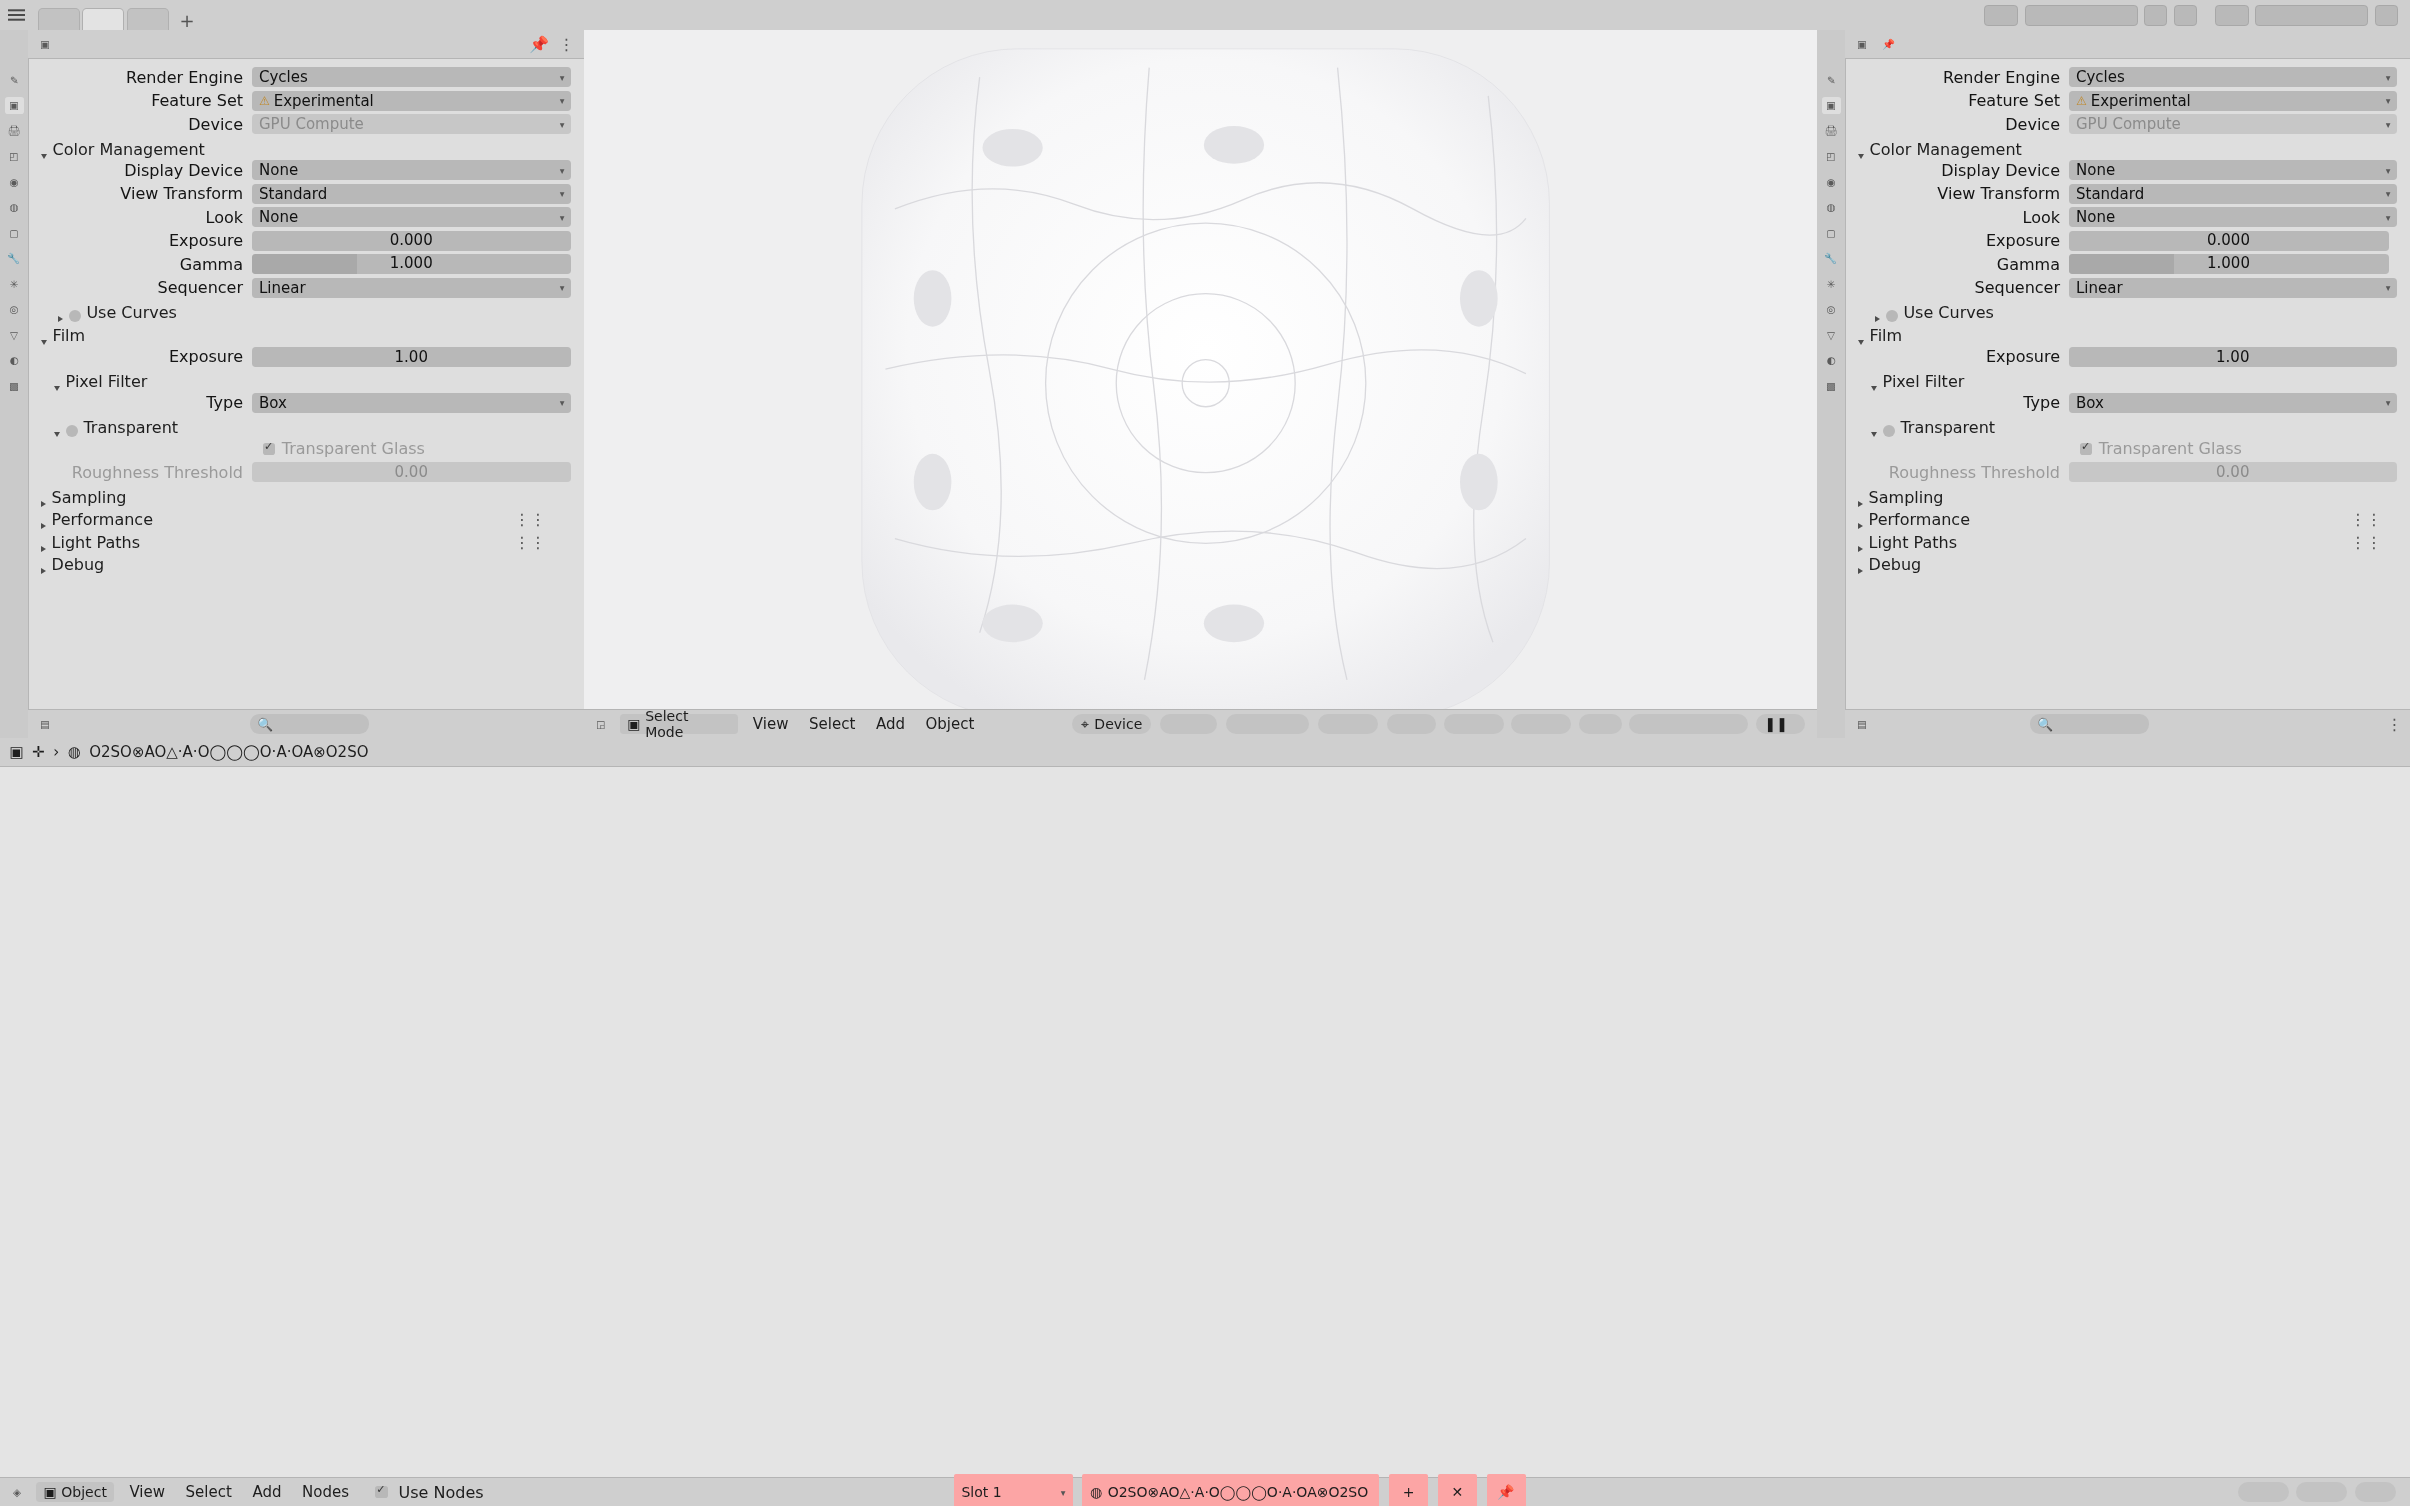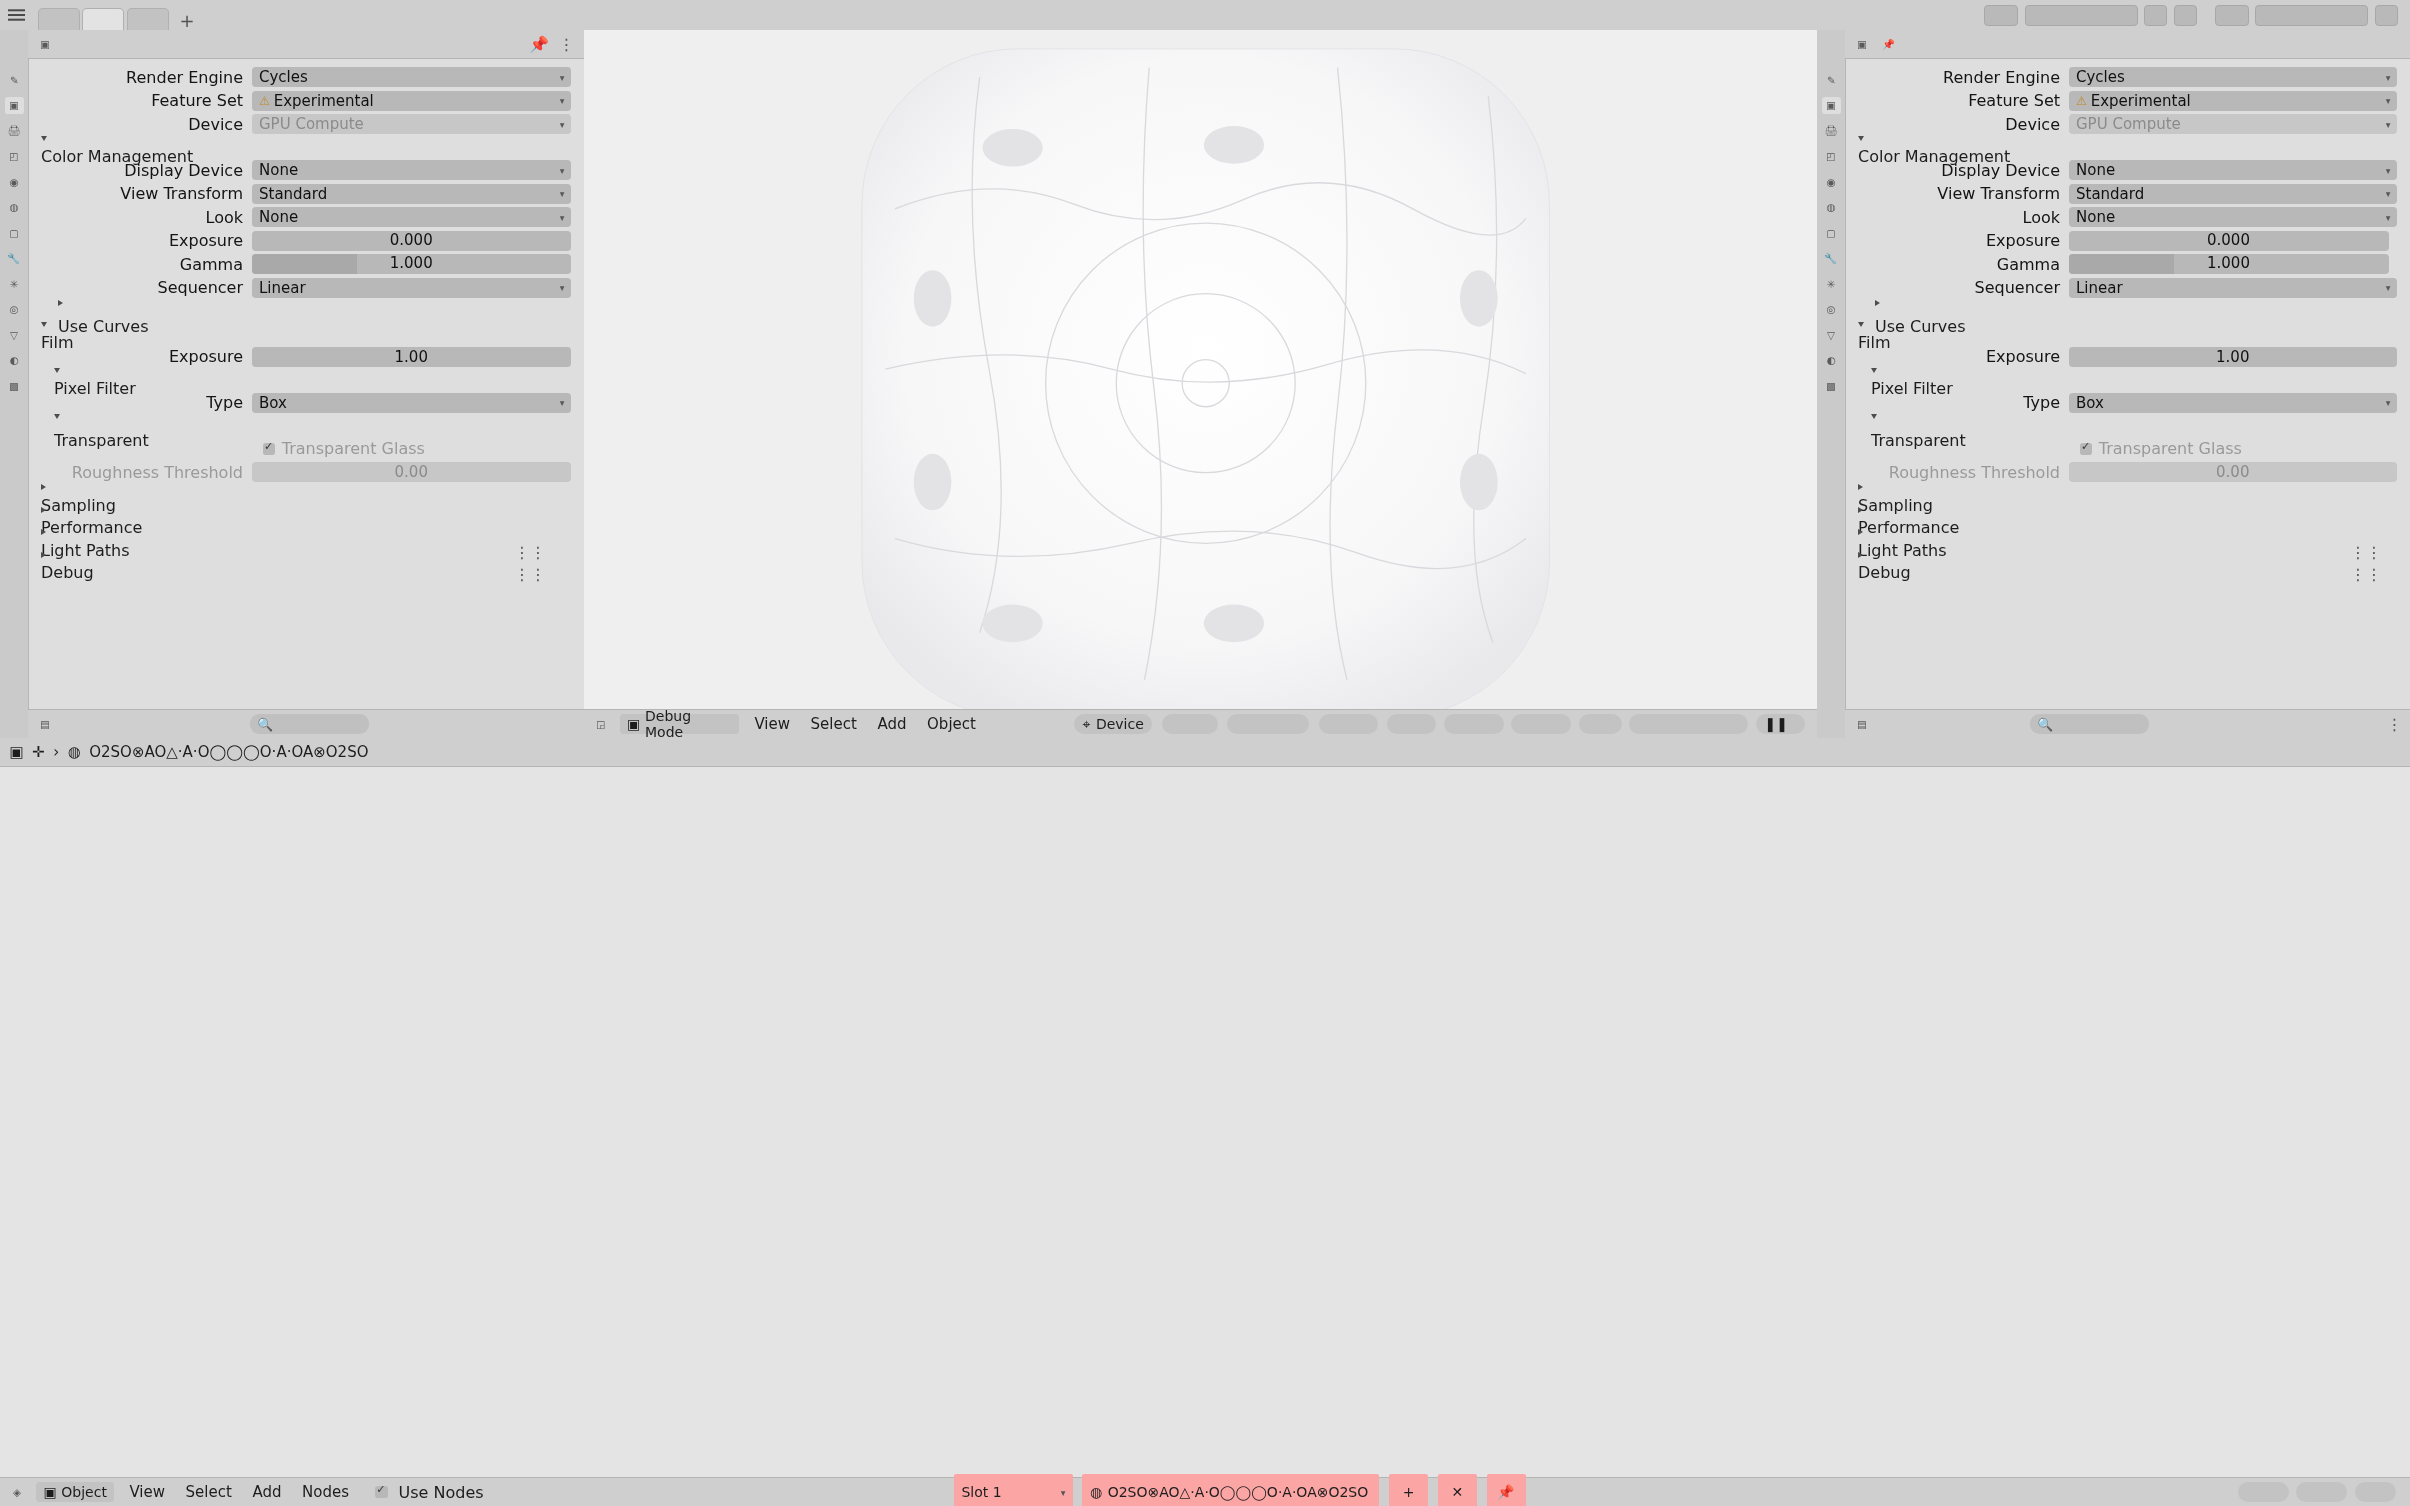--- a/index.html
+++ b/index.html
@@ -68,7 +68,7 @@
   }
   .slider .fill { position:absolute; left:0; top:0; bottom:0; background:#a9a9a9; border-radius:3.8px 0 0 3.8px; }
   .slider span { position:relative; }
-  .sect { display:flex; align-items:flex-start; height:22.6px; gap:5.6px; font-size:16px; padding-left:13px;flex-direction:column; }
+  .sect { display:flex; align-items:flex-end; height:22.6px; gap:5.6px; font-size:16px; padding-left:13px; }
   .tri { width:0; height:0; border-left:5.6px solid #4d4d4d; border-top:3.8px solid transparent; border-bottom:3.8px solid transparent; }
   .tri.open { border-left:3.8px solid transparent; border-right:3.8px solid transparent; border-top:5.6px solid #4d4d4d; border-bottom:none; }
   .chk { width:12.2px; height:12.2px; border-radius:50%; background:#b8b8b8; display:inline-block; }

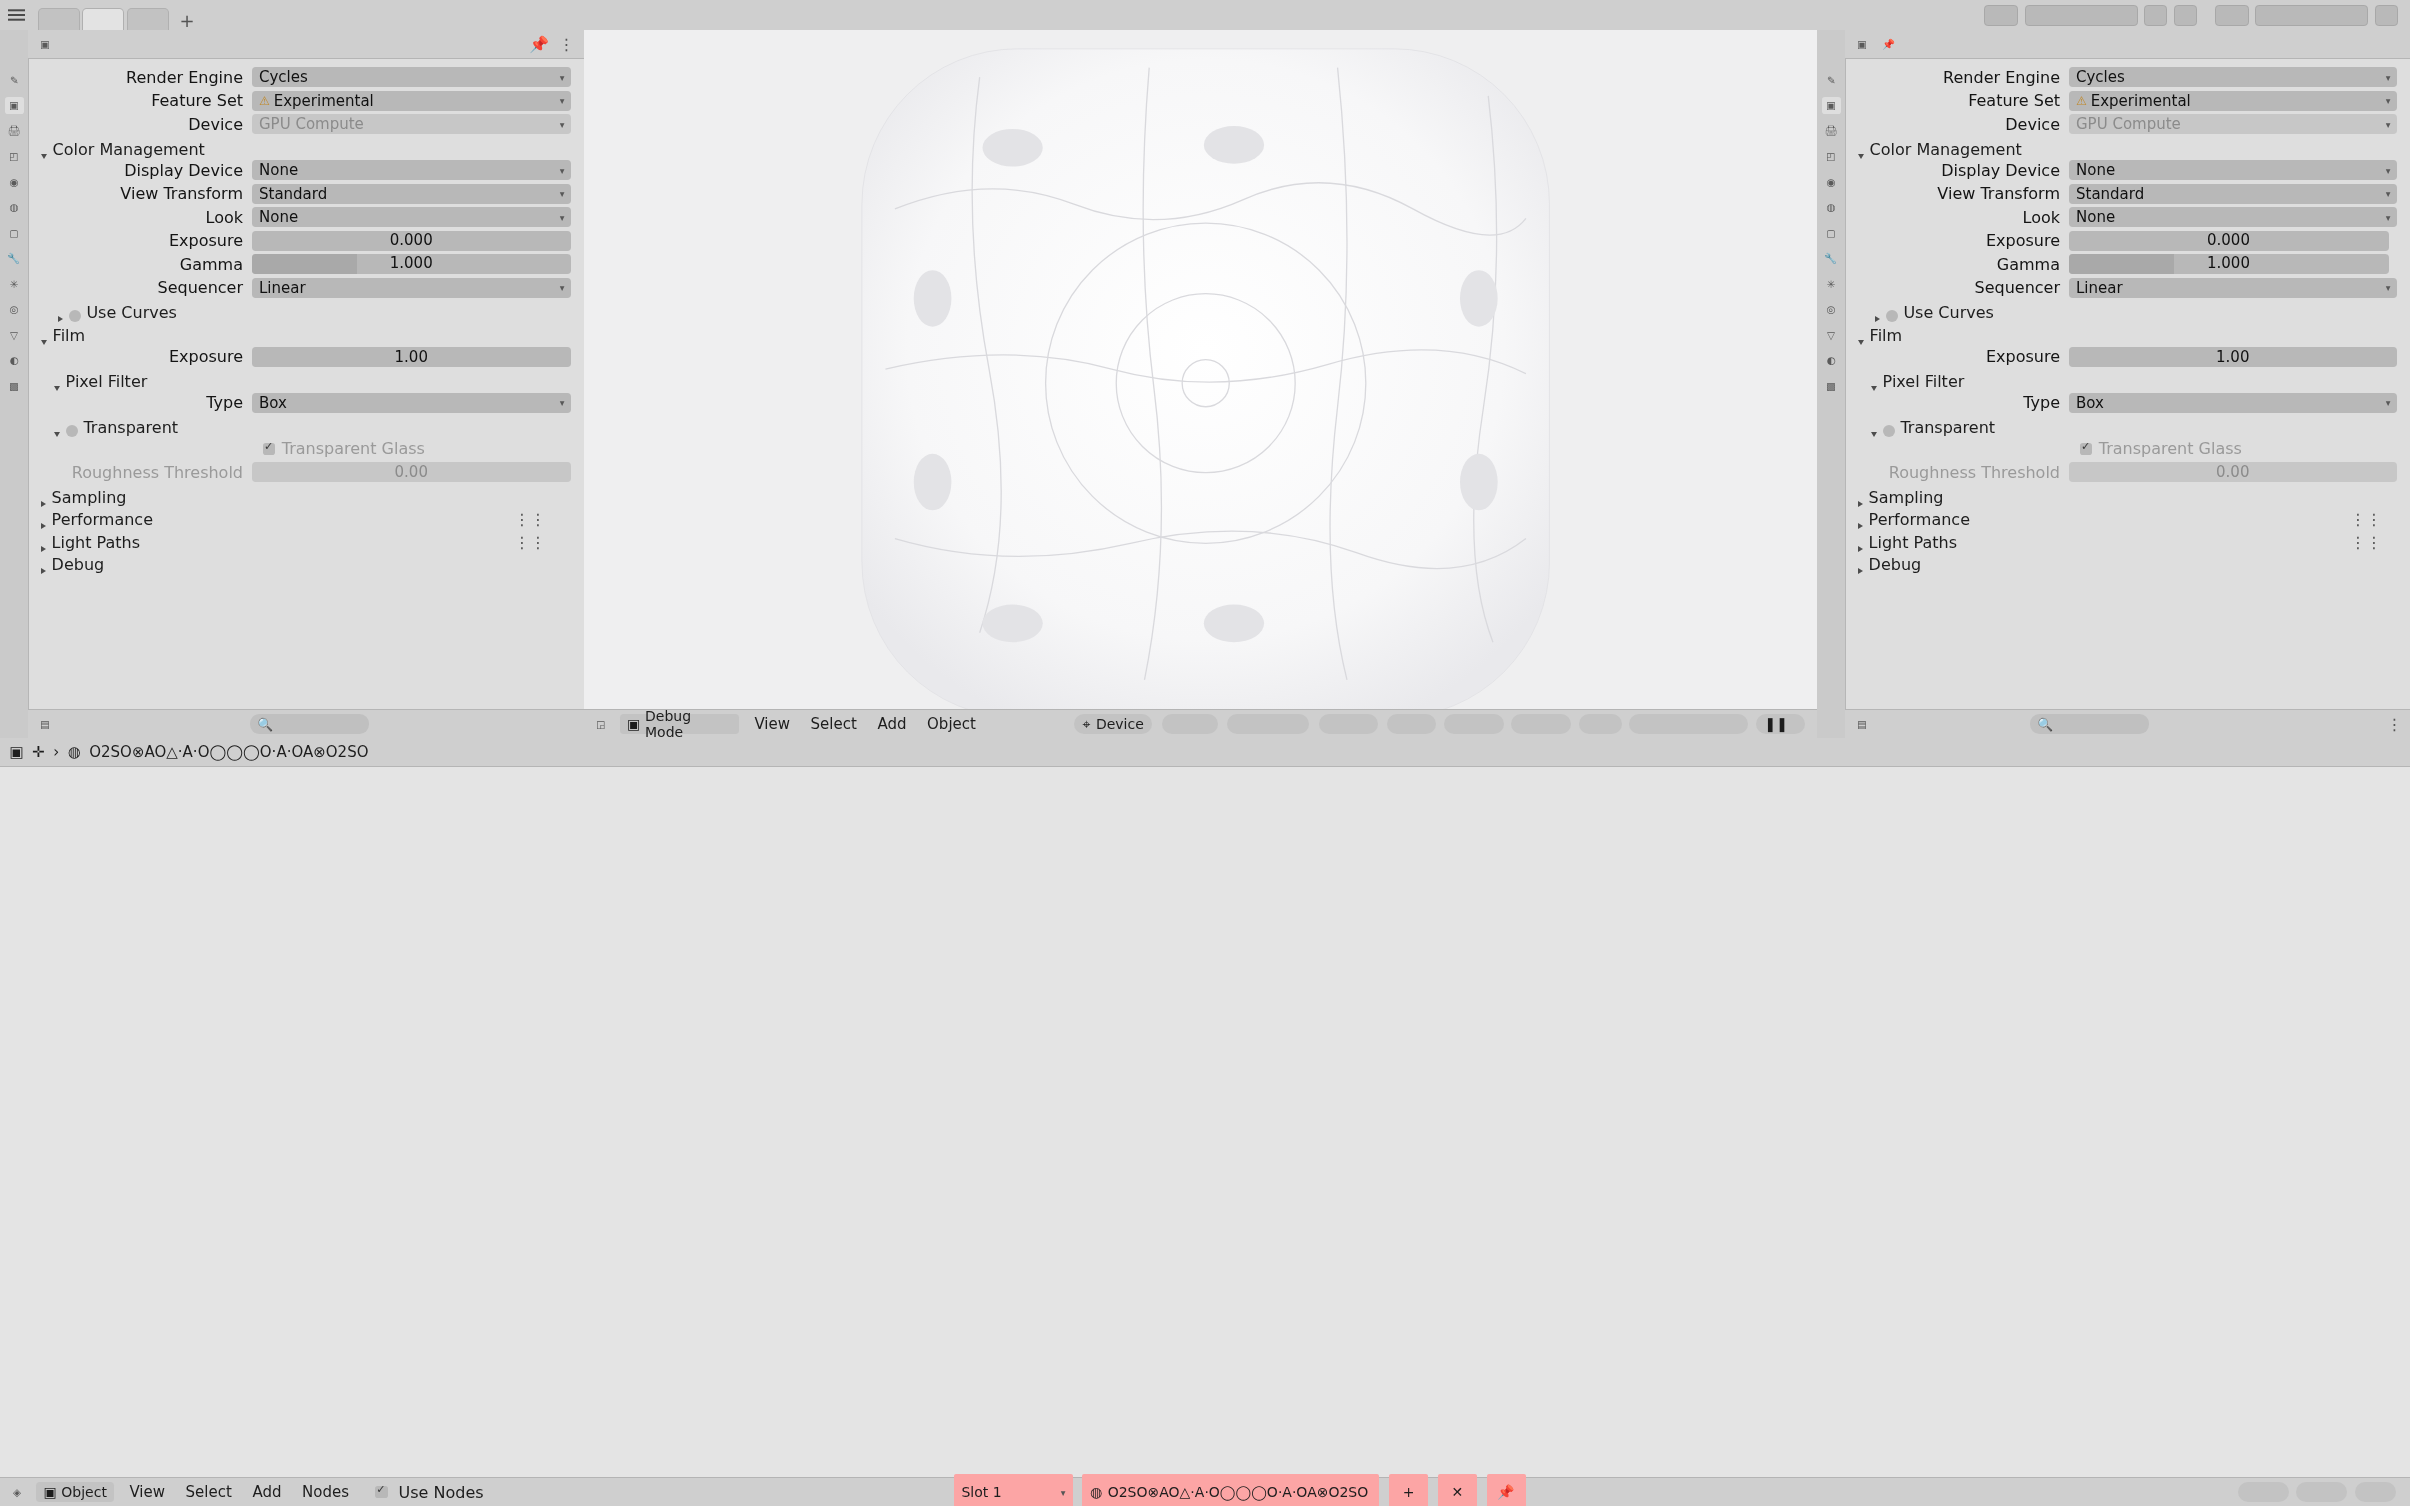--- a/index.html
+++ b/index.html
@@ -322,7 +322,7 @@
       <div class="ptab">◲</div>
       <div class="vp-footer-btn">
         <span>▣</span>
-        <span>Debug Mode</span>
+        <span>Select Mode</span>
       </div>
       <div class="vp-menu">View</div>
       <div class="vp-menu">Select</div>

